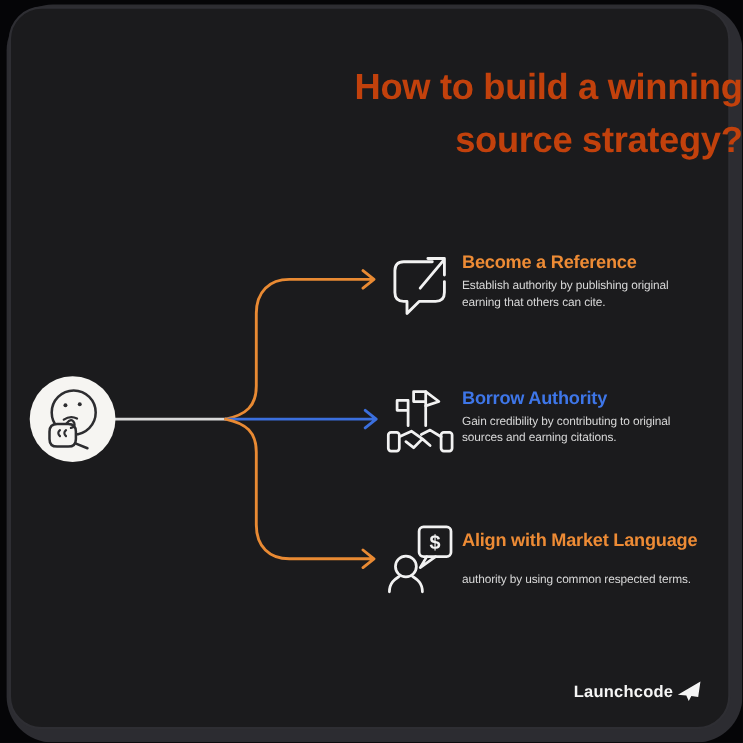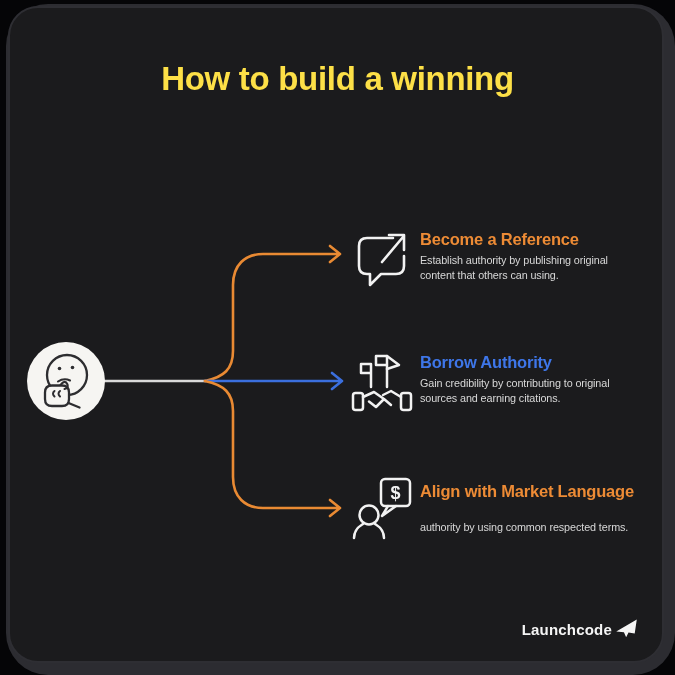--- a/index.html
+++ b/index.html
@@ -18,7 +18,7 @@
   }
   .page-title{
     position:absolute;left:0;top:55px;width:675px;margin:0;
-    text-align:center;color:#fde047;font-size:33px;font-weight:bold;
+    text-align:right;color:#c2410c;font-size:33px;font-weight:bold;
     line-height:48px;letter-spacing:-0.3px;
   }
   .page-title span{display:block;}

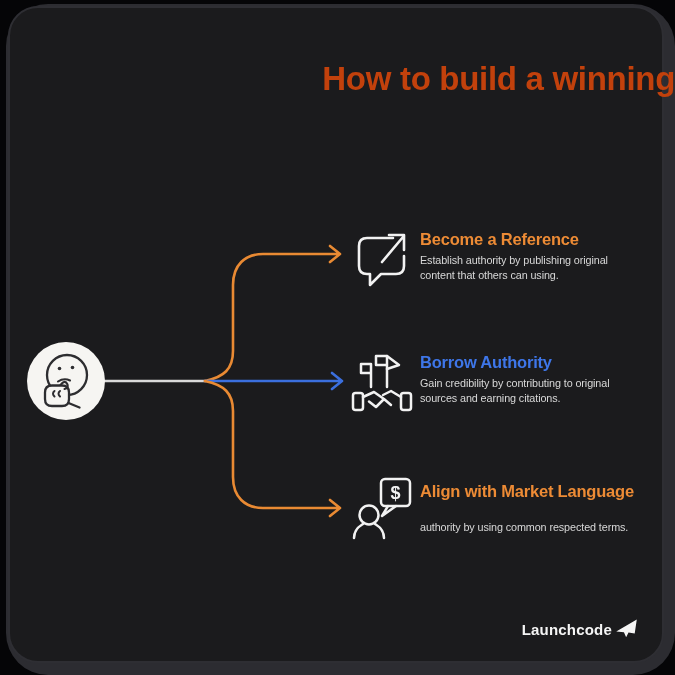--- a/index.html
+++ b/index.html
@@ -52,6 +52,7 @@
 
   <h1 class="page-title">
     <span>How to build a winning</span>
+    <span>source strategy?</span>
   </h1>
 
   <svg class="connectors" width="675" height="675" viewBox="0 0 675 675" fill="none">

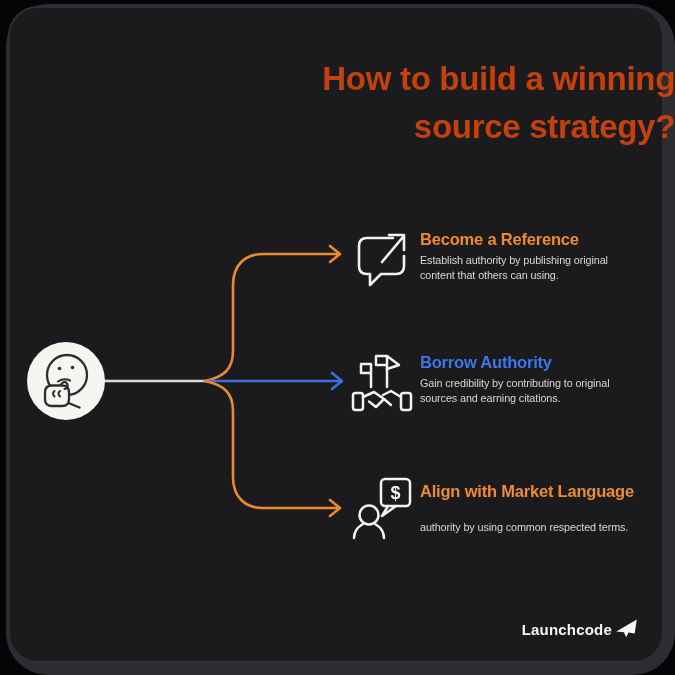--- a/index.html
+++ b/index.html
@@ -83,7 +83,7 @@
     <h3 class="item-title accent-orange">Become a Reference</h3>
     <p class="item-desc">
       <span>Establish authority by publishing original</span><br>
-      <span>content that others can using.</span>
+      <span>earning that others can cite.</span>
     </p>
   </div>
 

